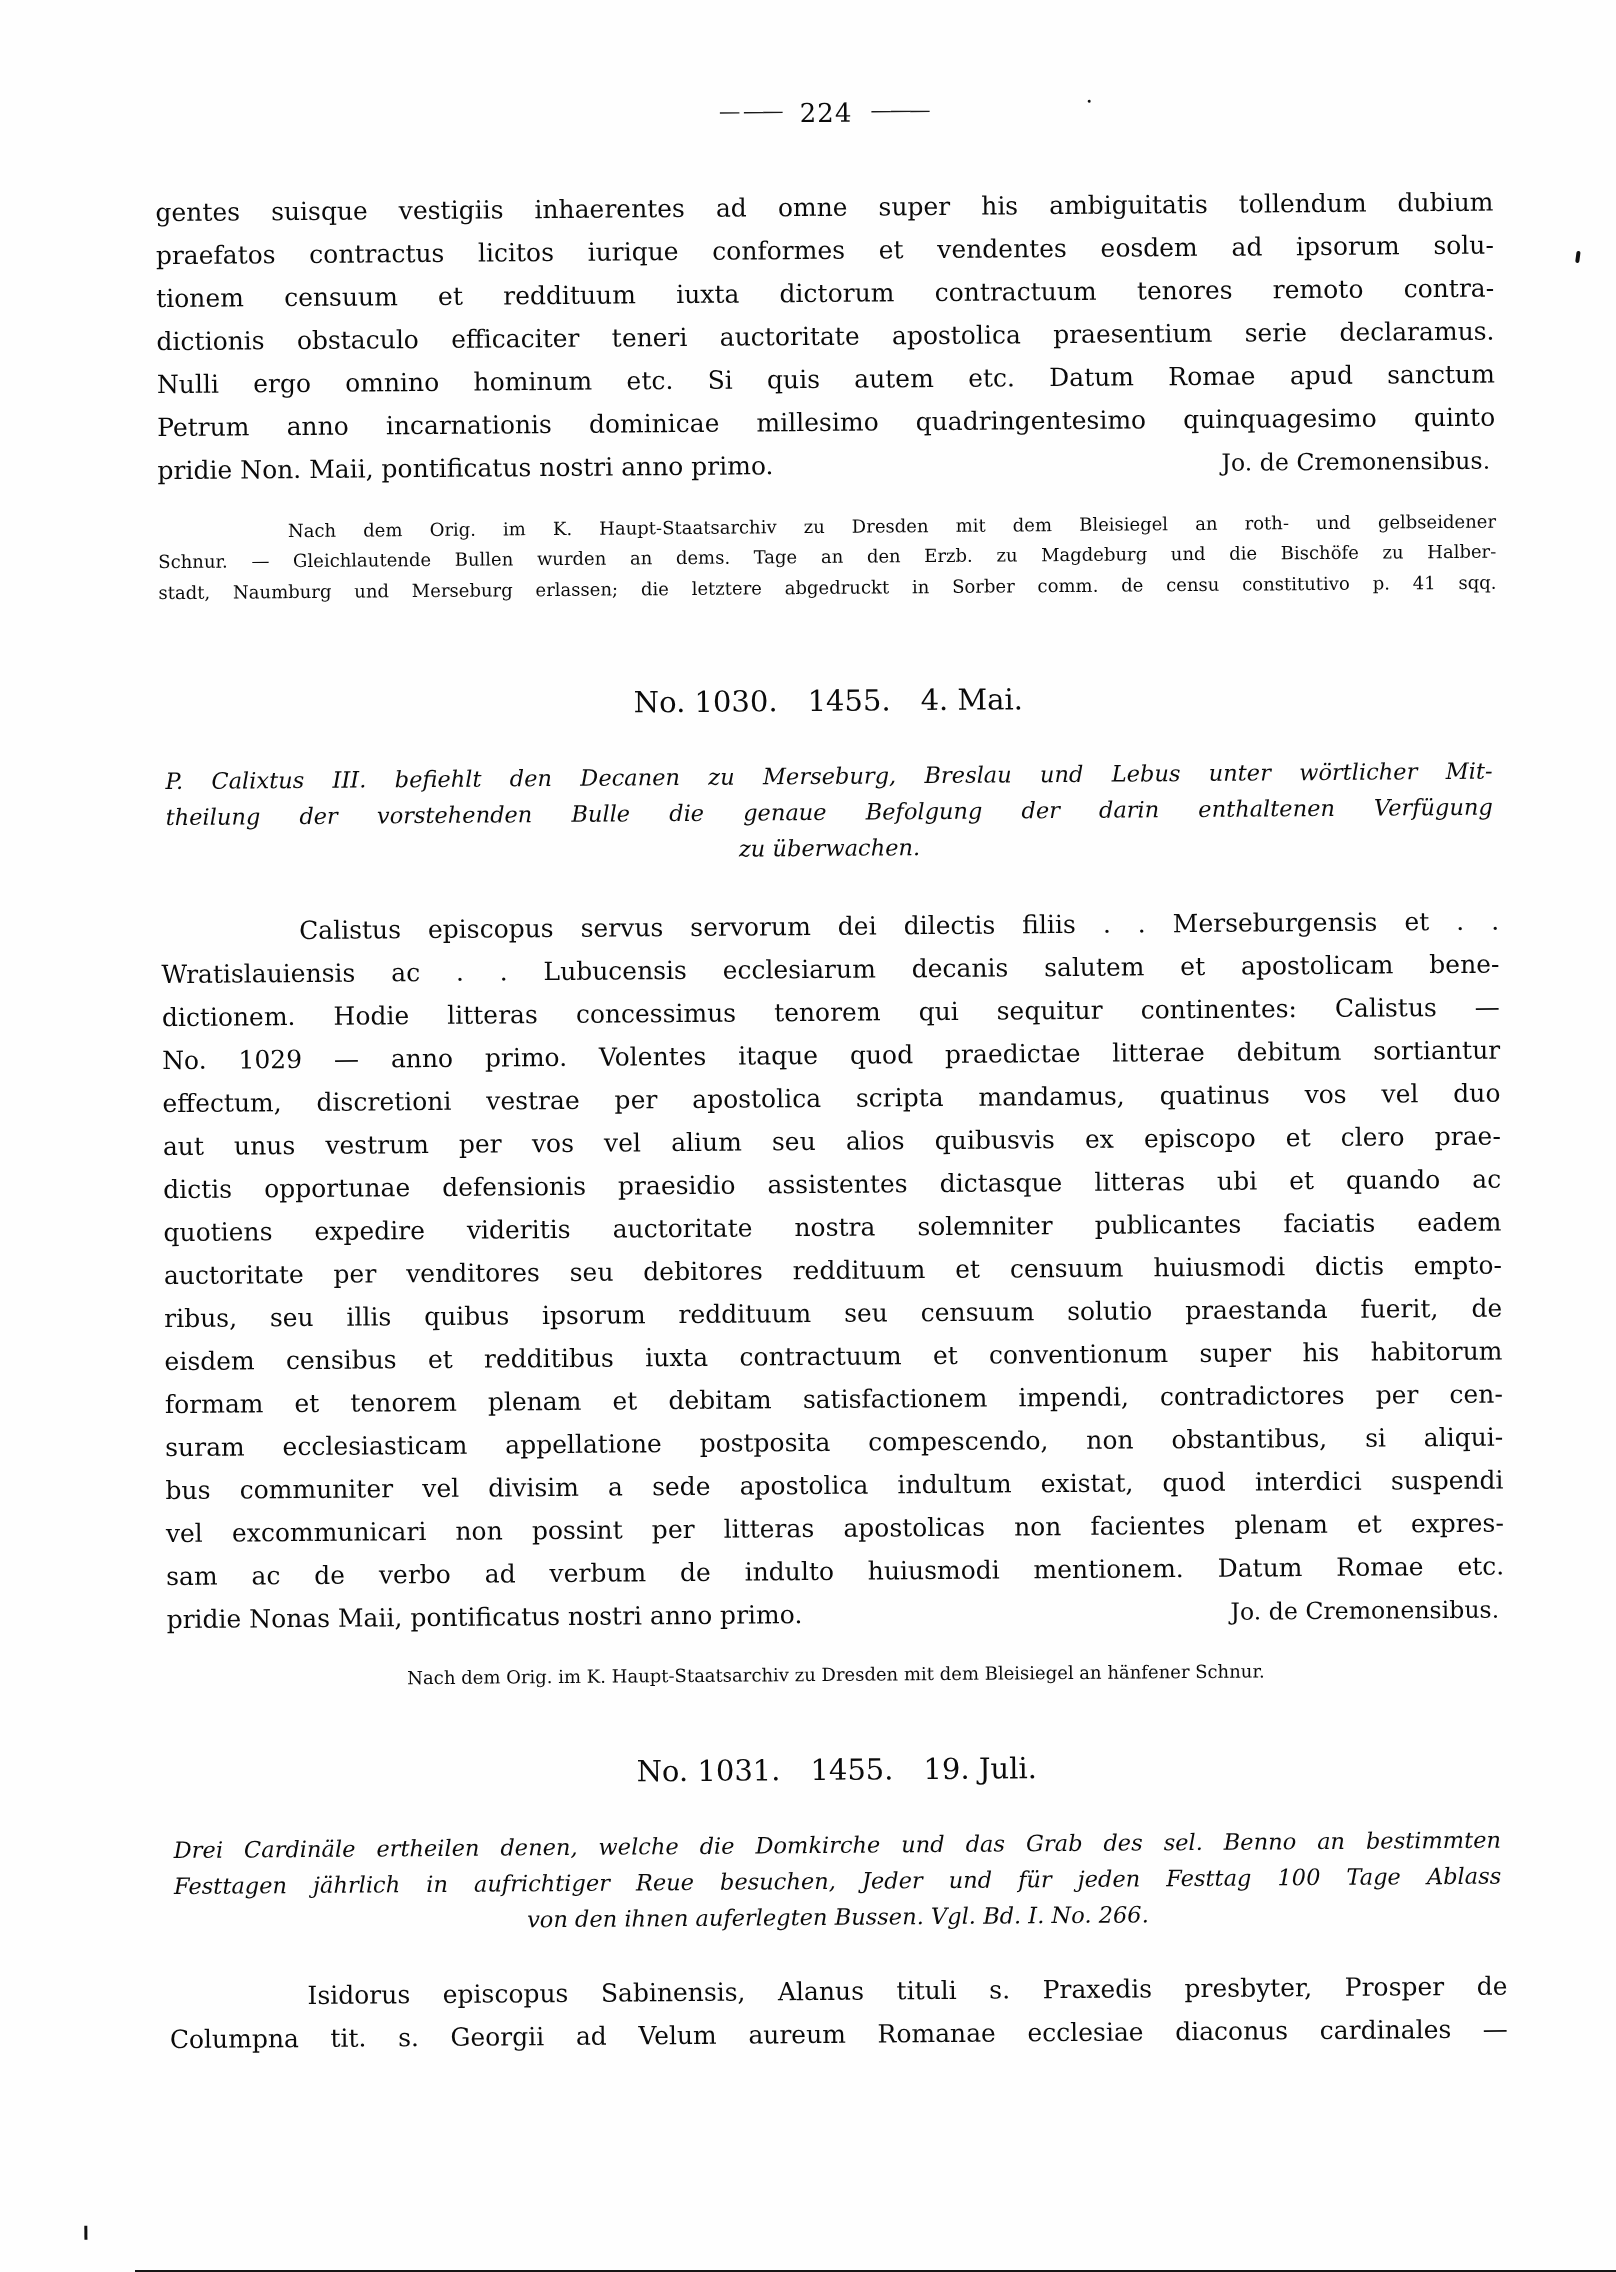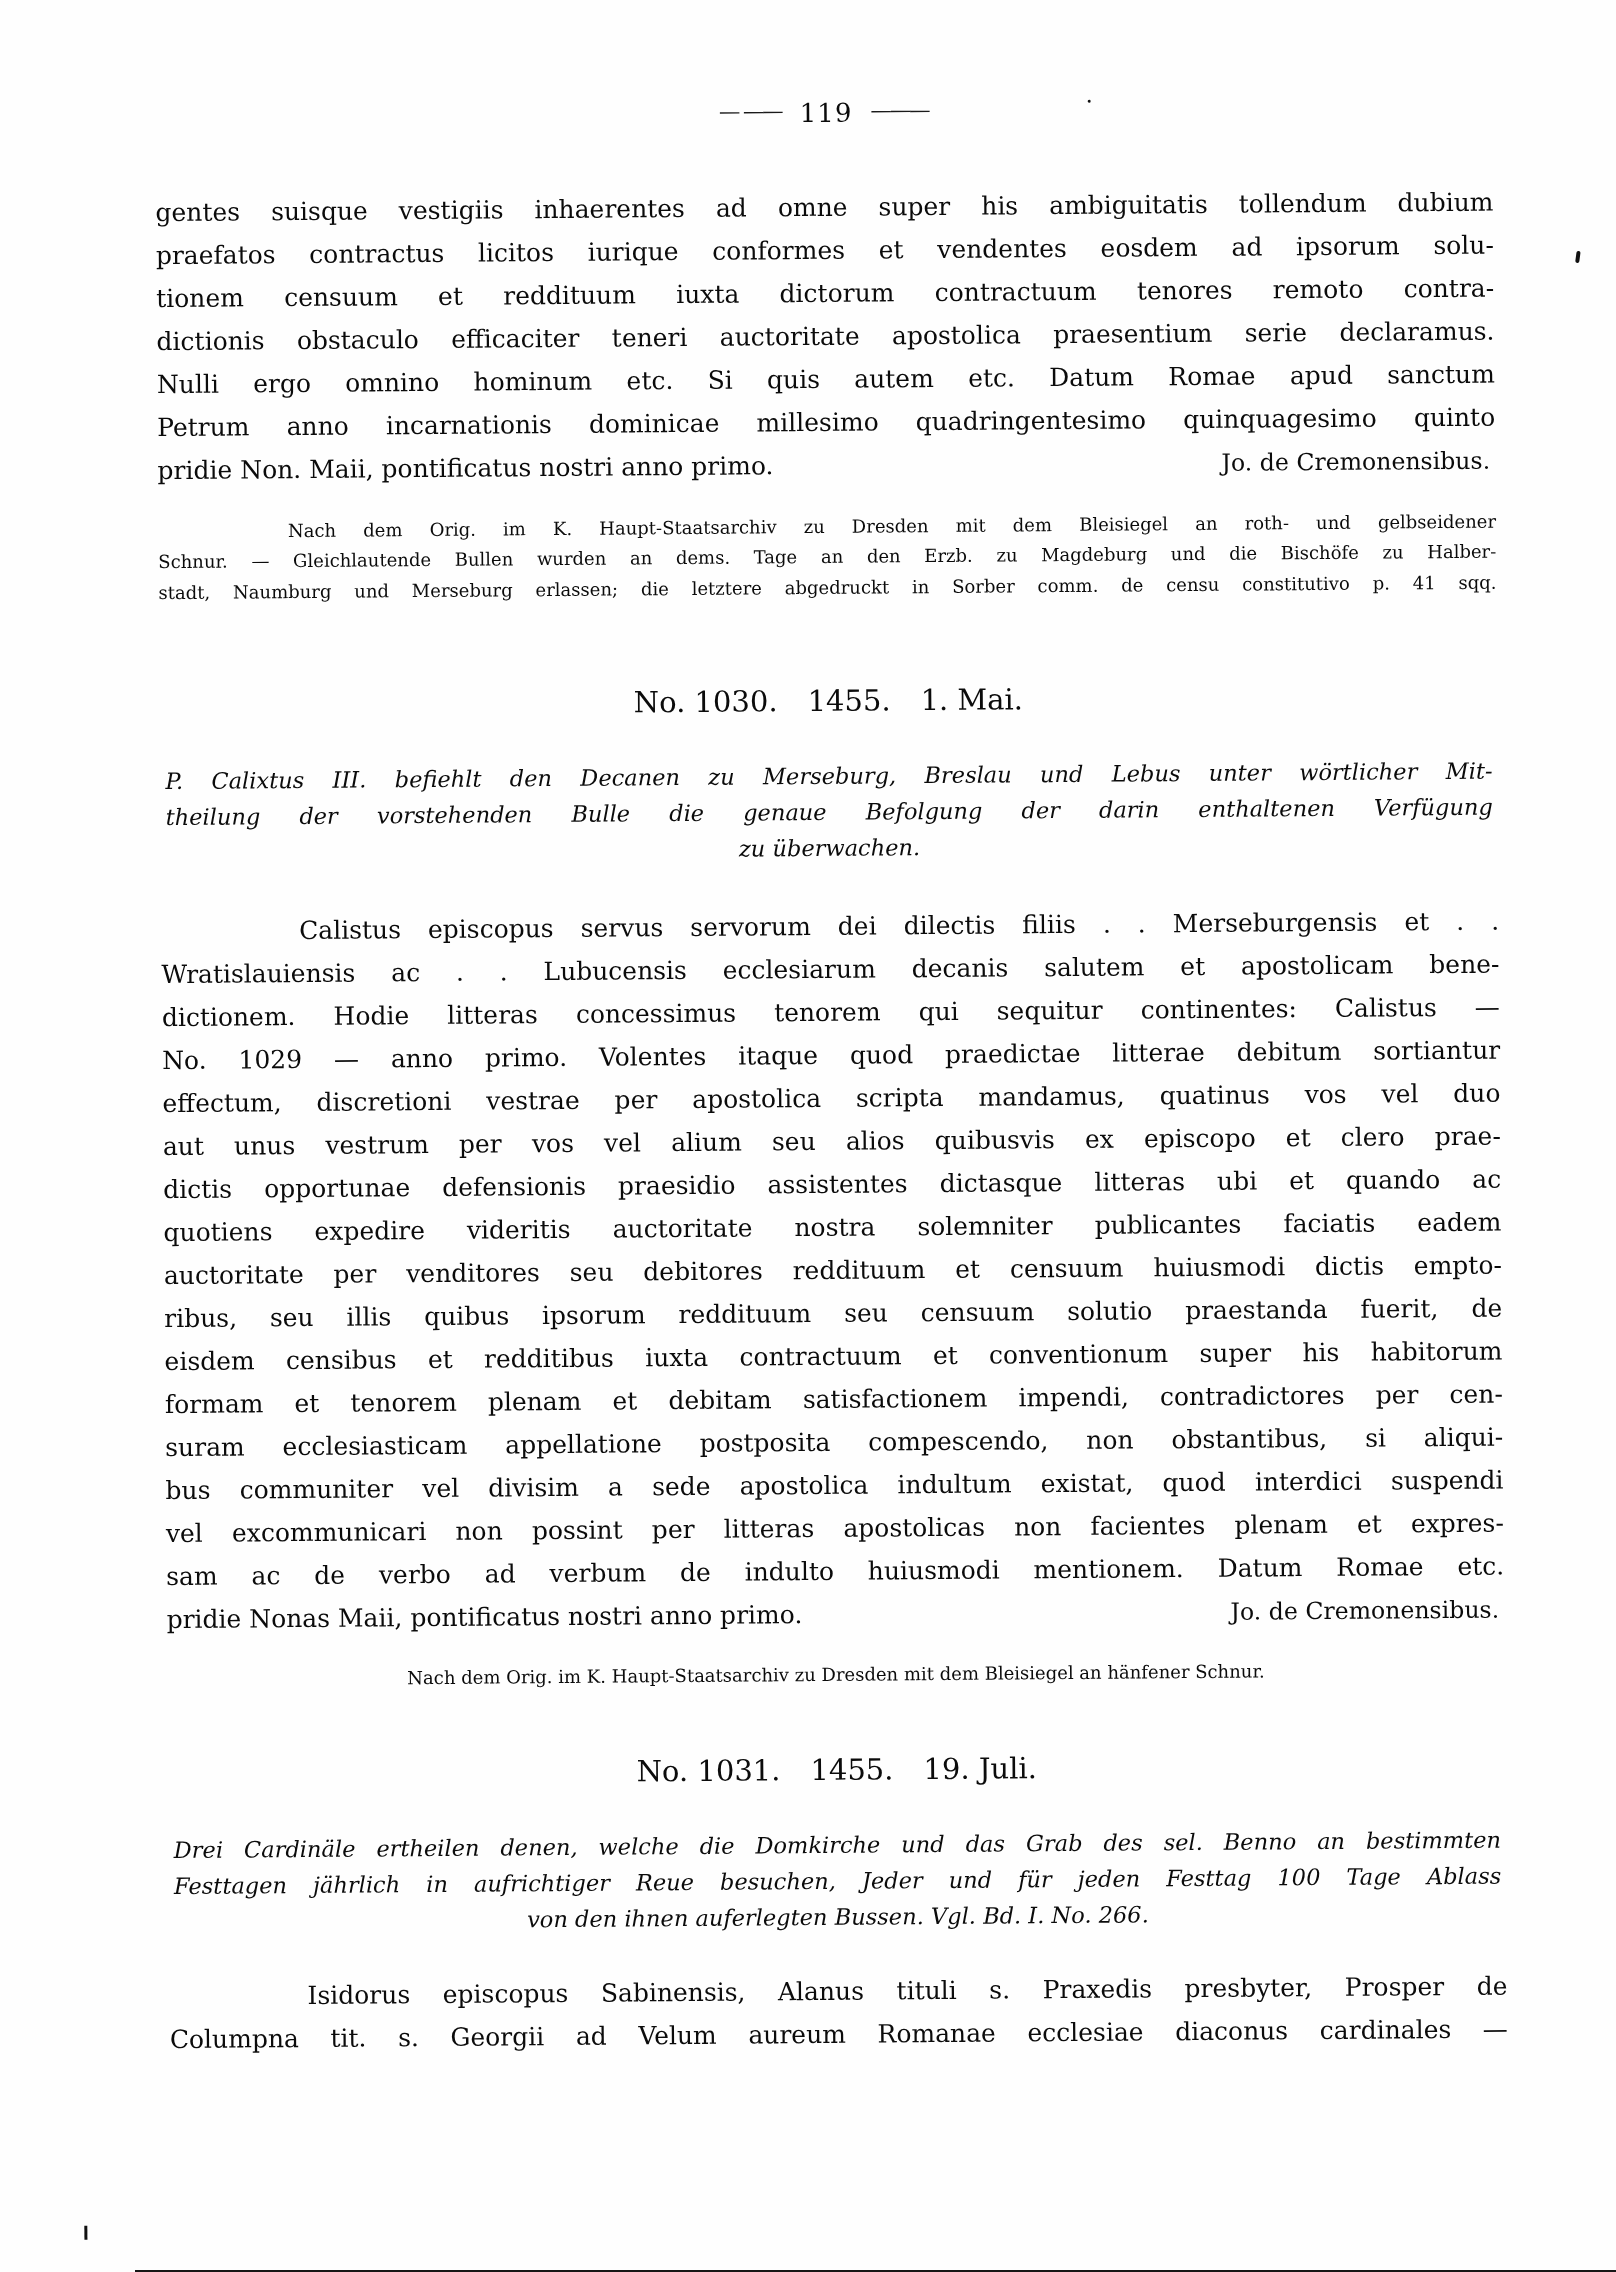--- a/index.html
+++ b/index.html
@@ -124,7 +124,7 @@
 
       <div class="pagenum-row">
         <span class="rule">— ——</span>
-        <span>119</span>
+        <span>224</span>
         <span class="rule">———</span>
       </div>
 

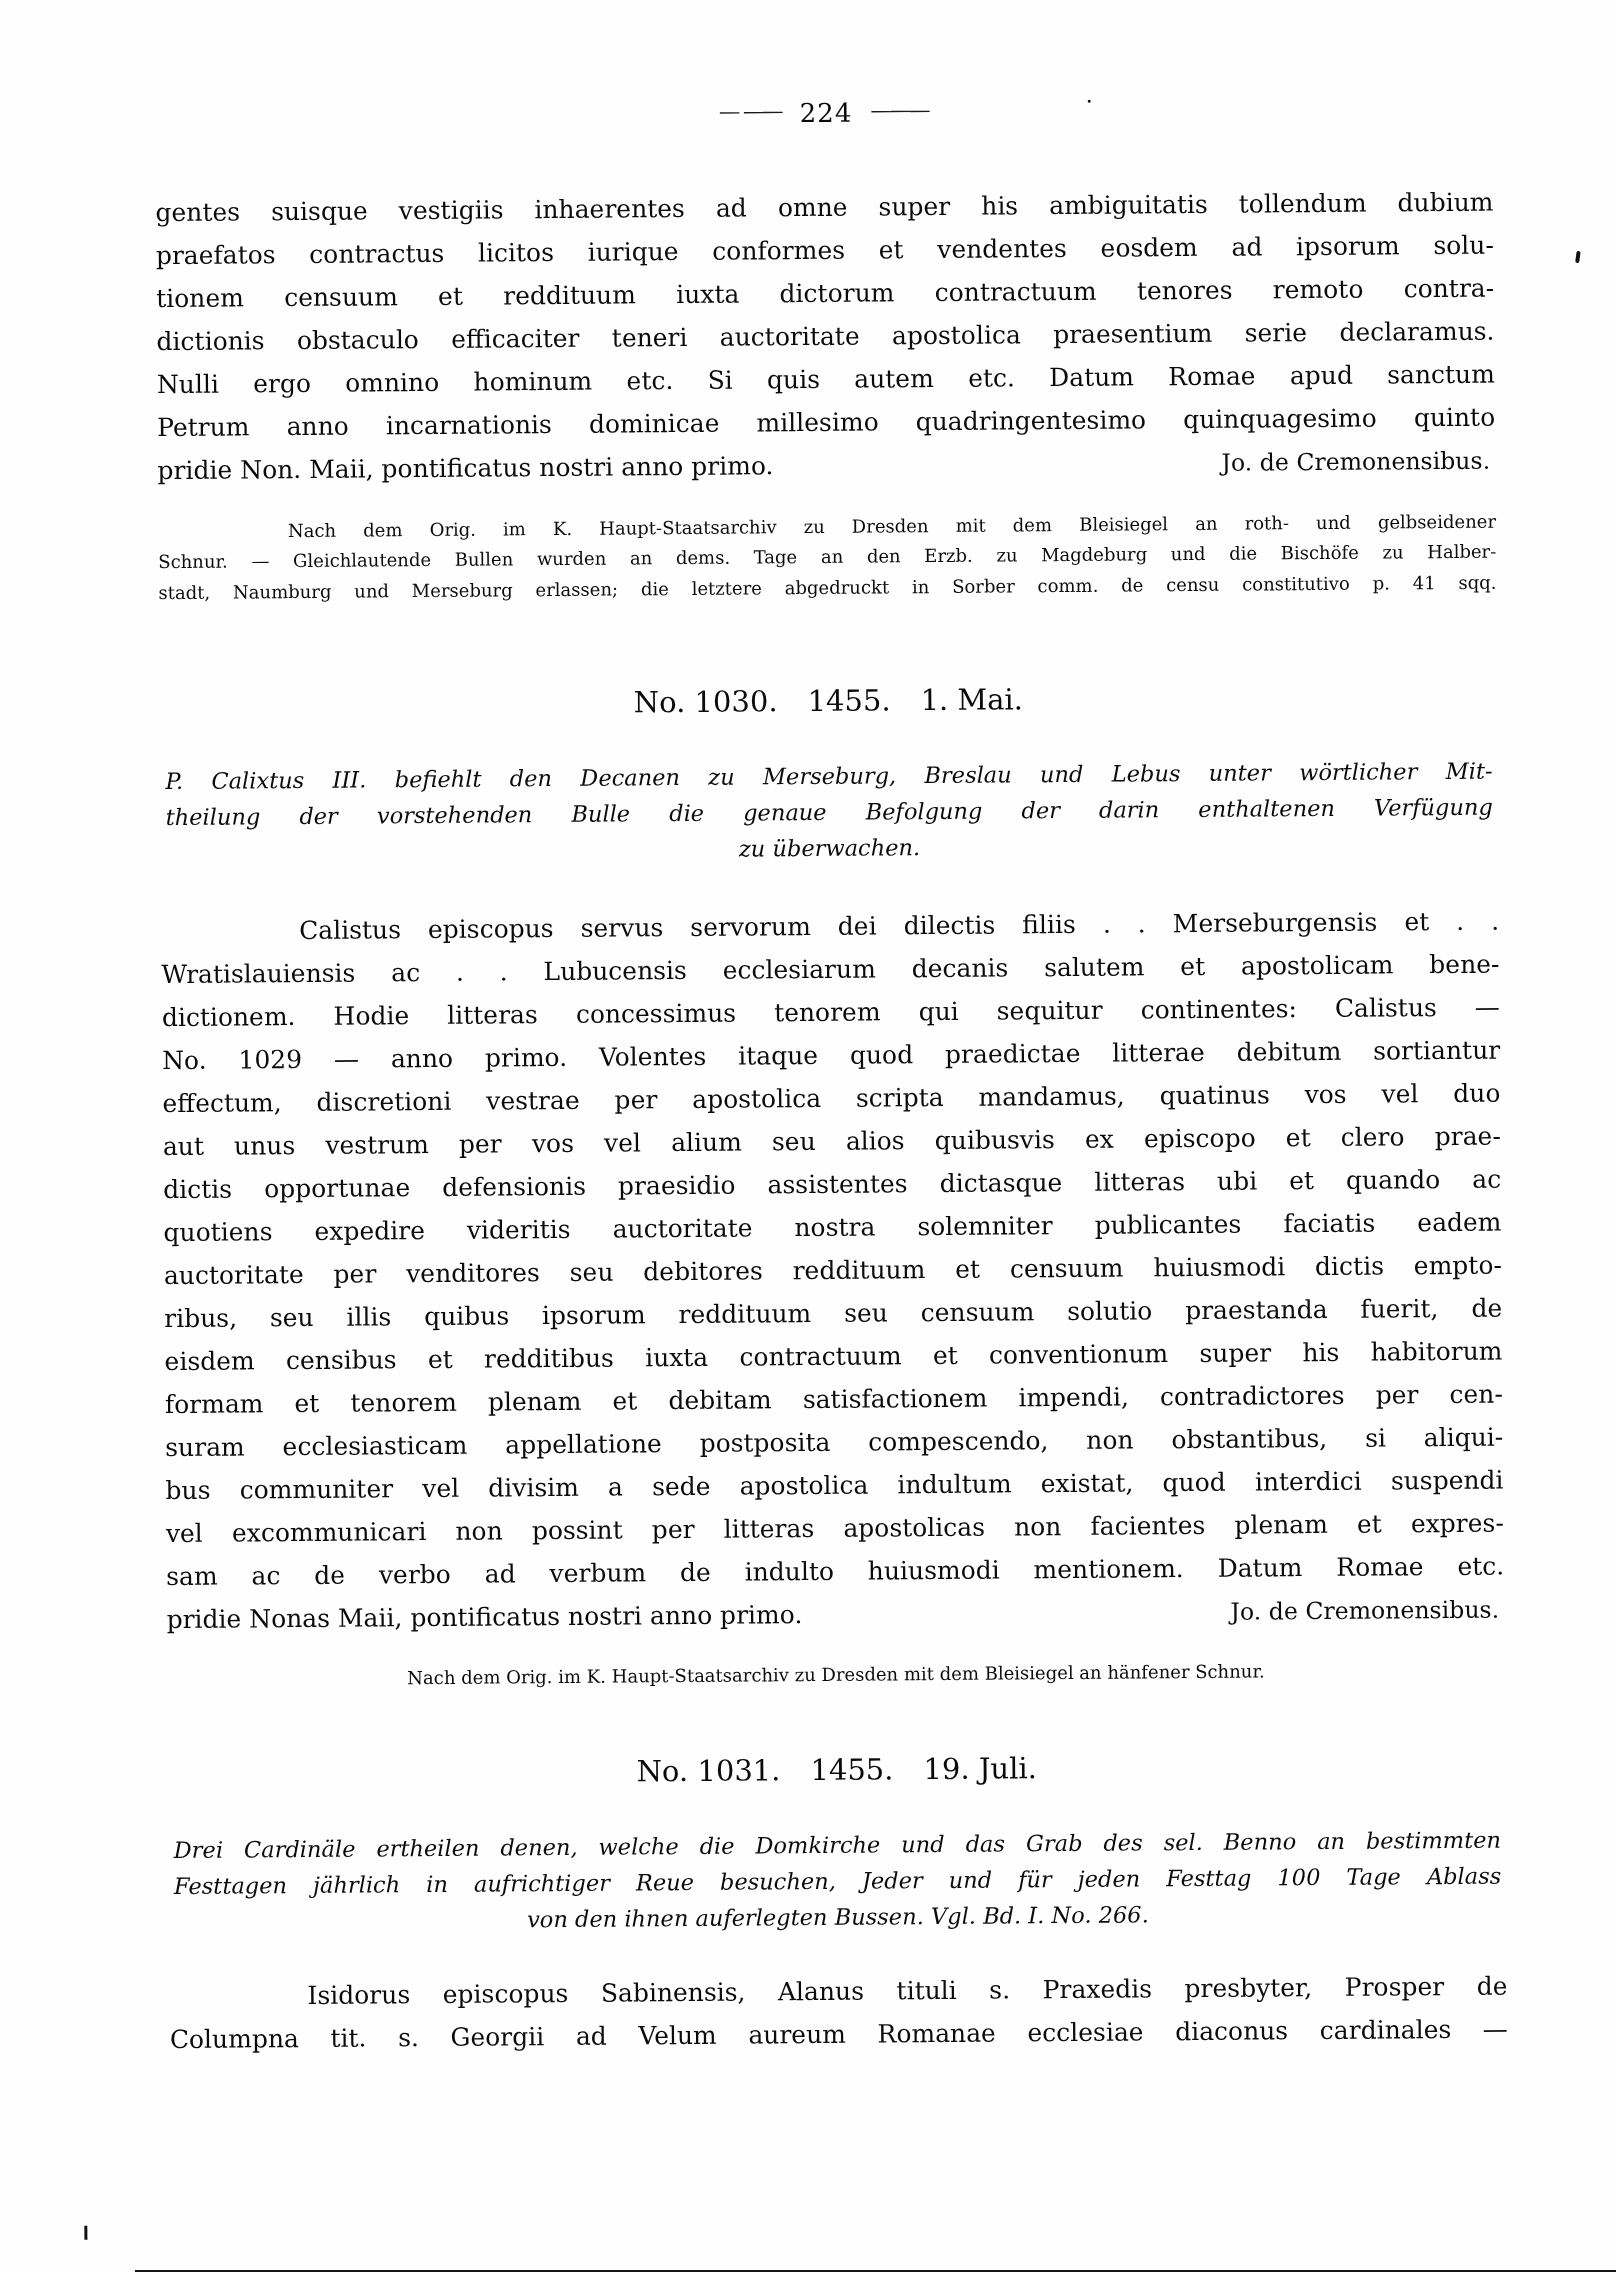--- a/index.html
+++ b/index.html
@@ -150,7 +150,7 @@
       <div class="entry-heading">
         <span>No. 1030.</span>
         <span>1455.</span>
-        <span>1. Mai.</span>
+        <span>4. Mai.</span>
       </div>
 
       <div class="summary">

